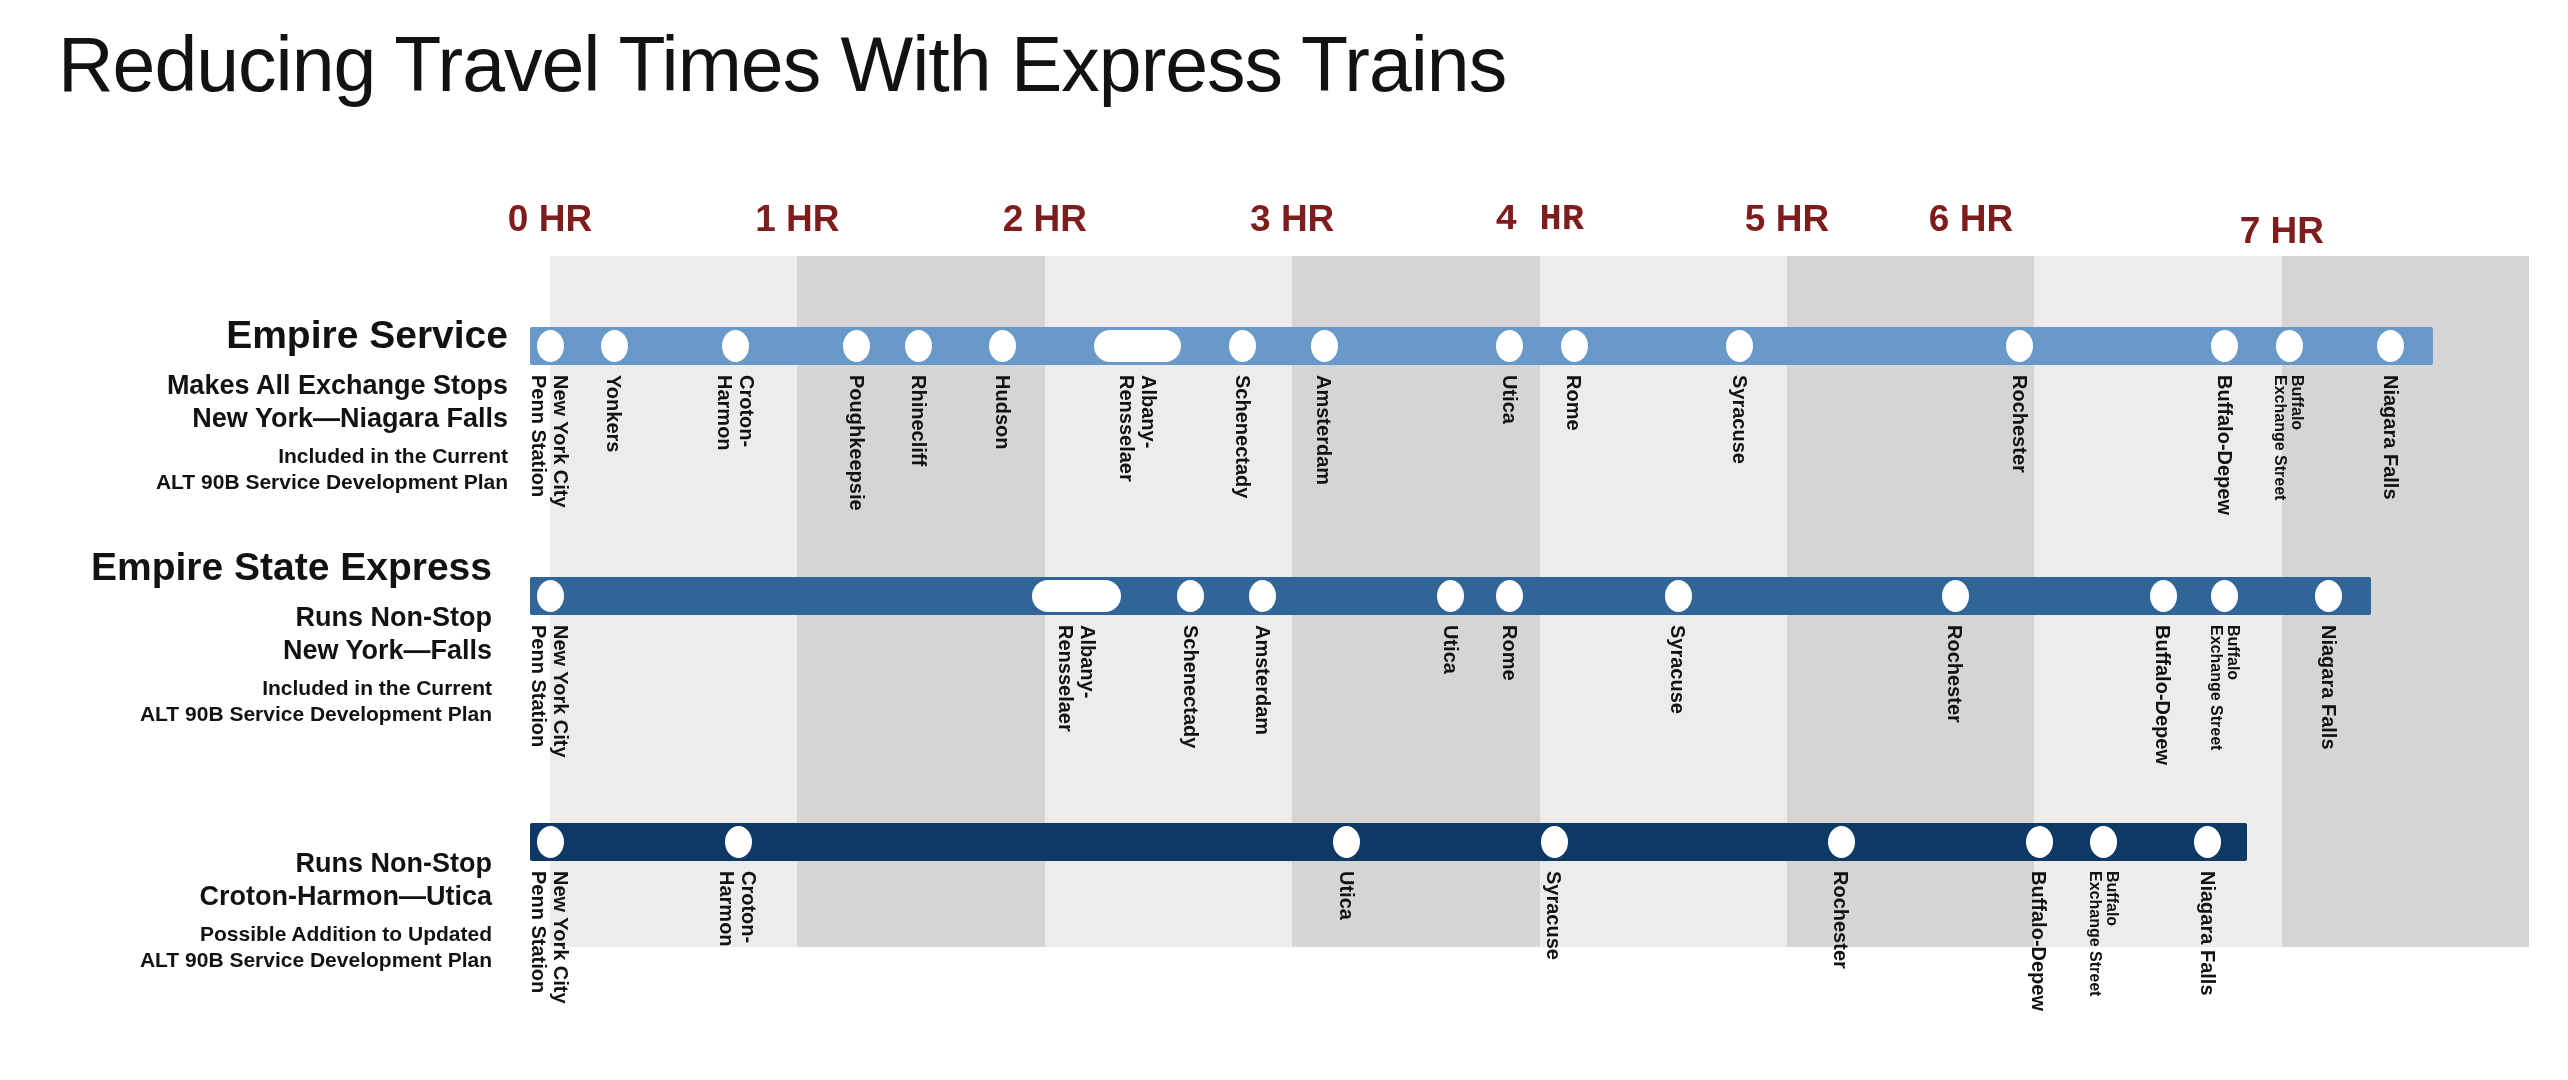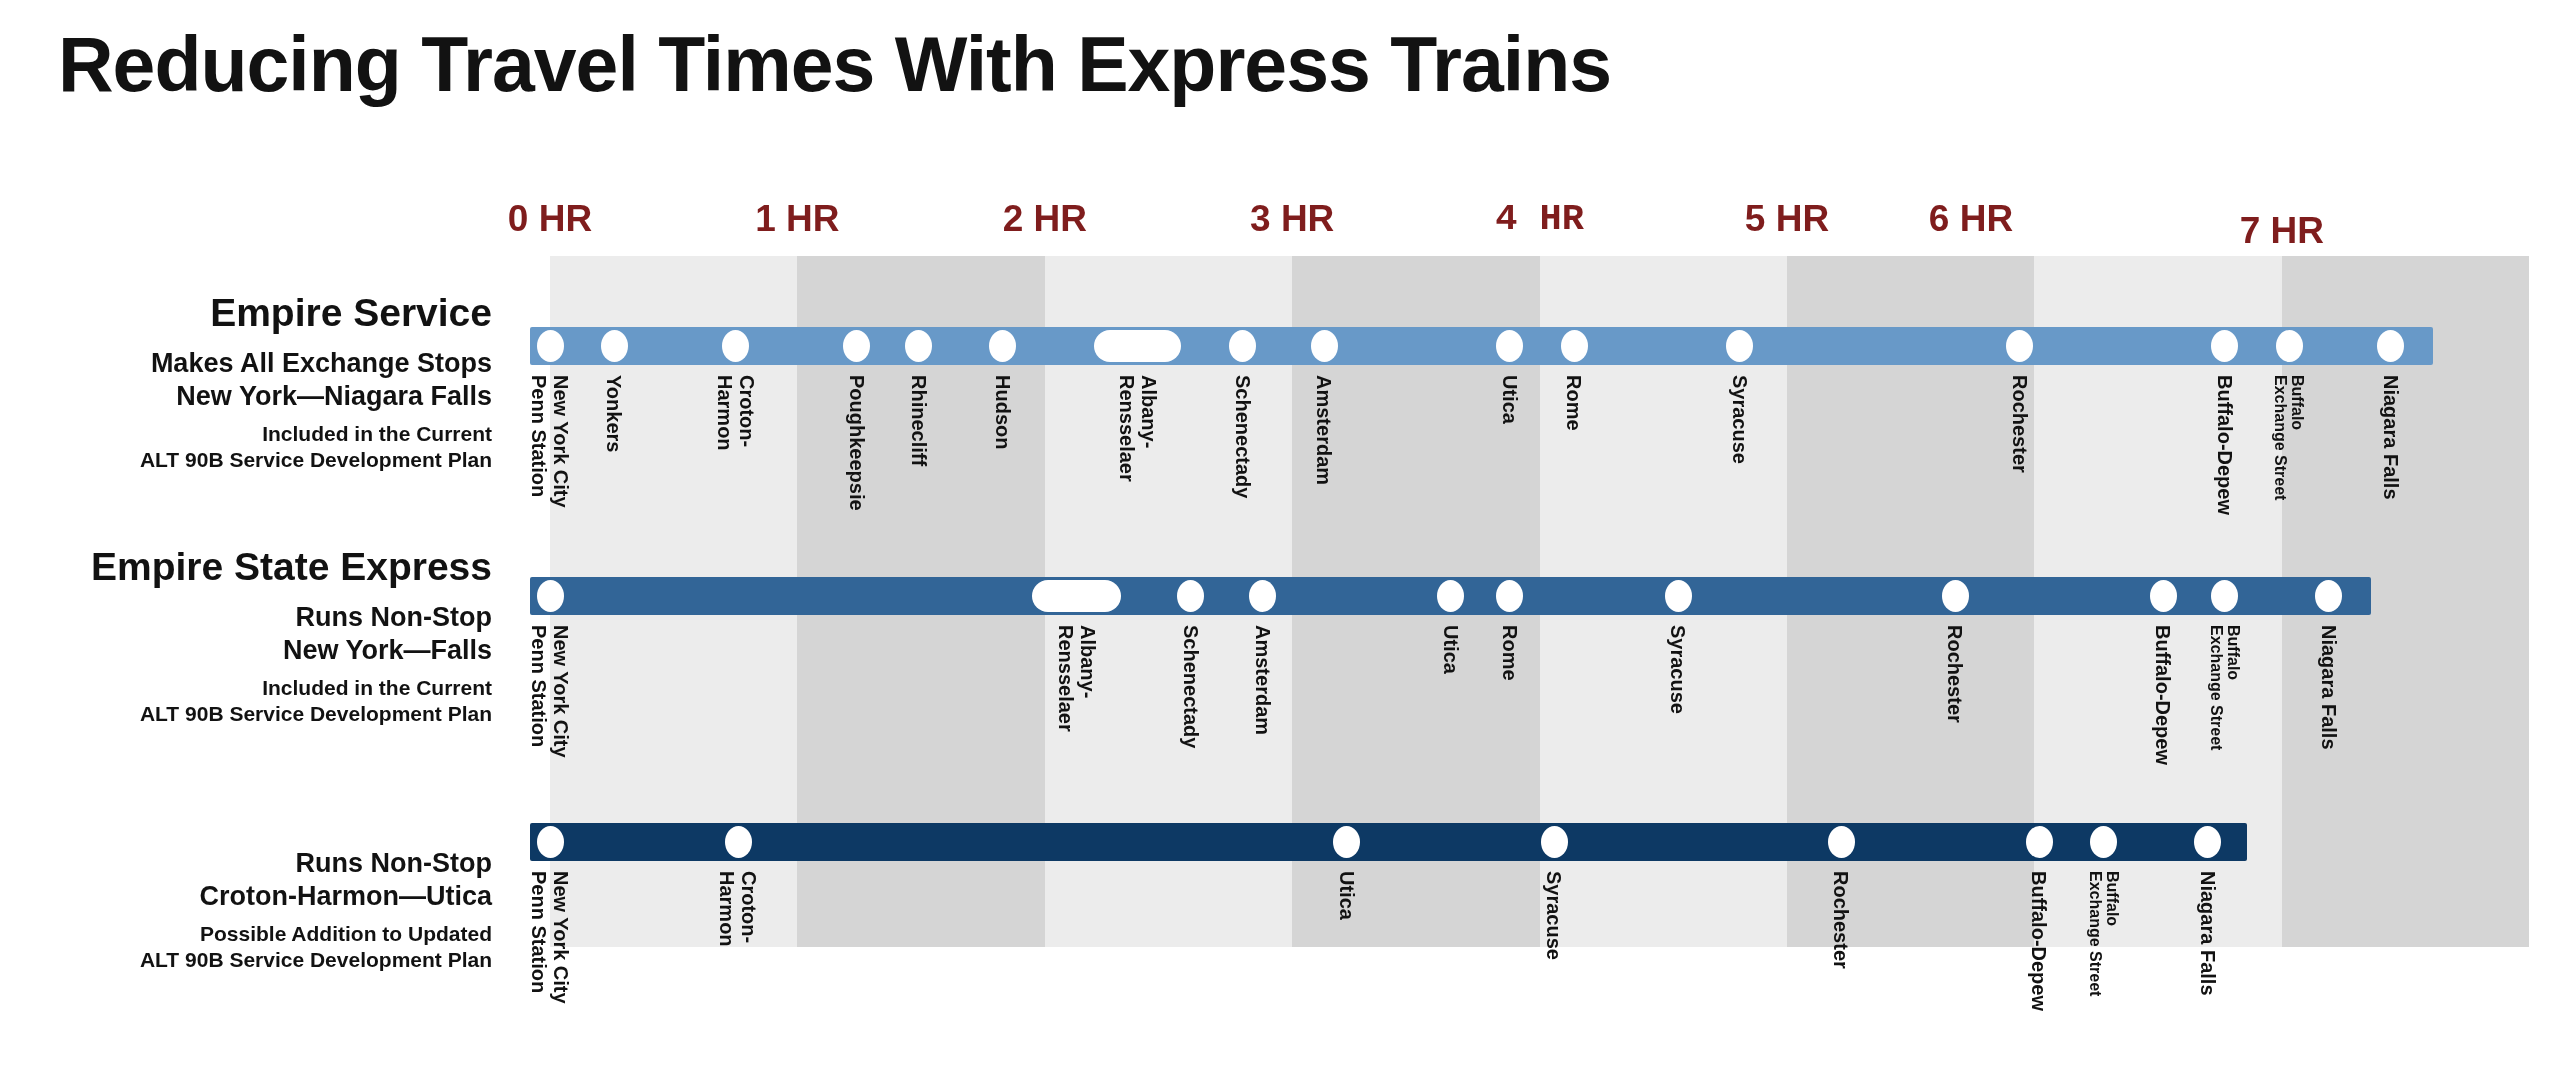--- a/index.html
+++ b/index.html
@@ -13,7 +13,7 @@
   }
   .title{
     position:absolute;left:58px;top:20px;
-    font-size:77px;font-weight:700;letter-spacing:-1px;
+    font-size:77px;font-weight:400;letter-spacing:-1px;
     color:#121212;white-space:nowrap;
   }
   .band{position:absolute;top:256px;height:691px;}

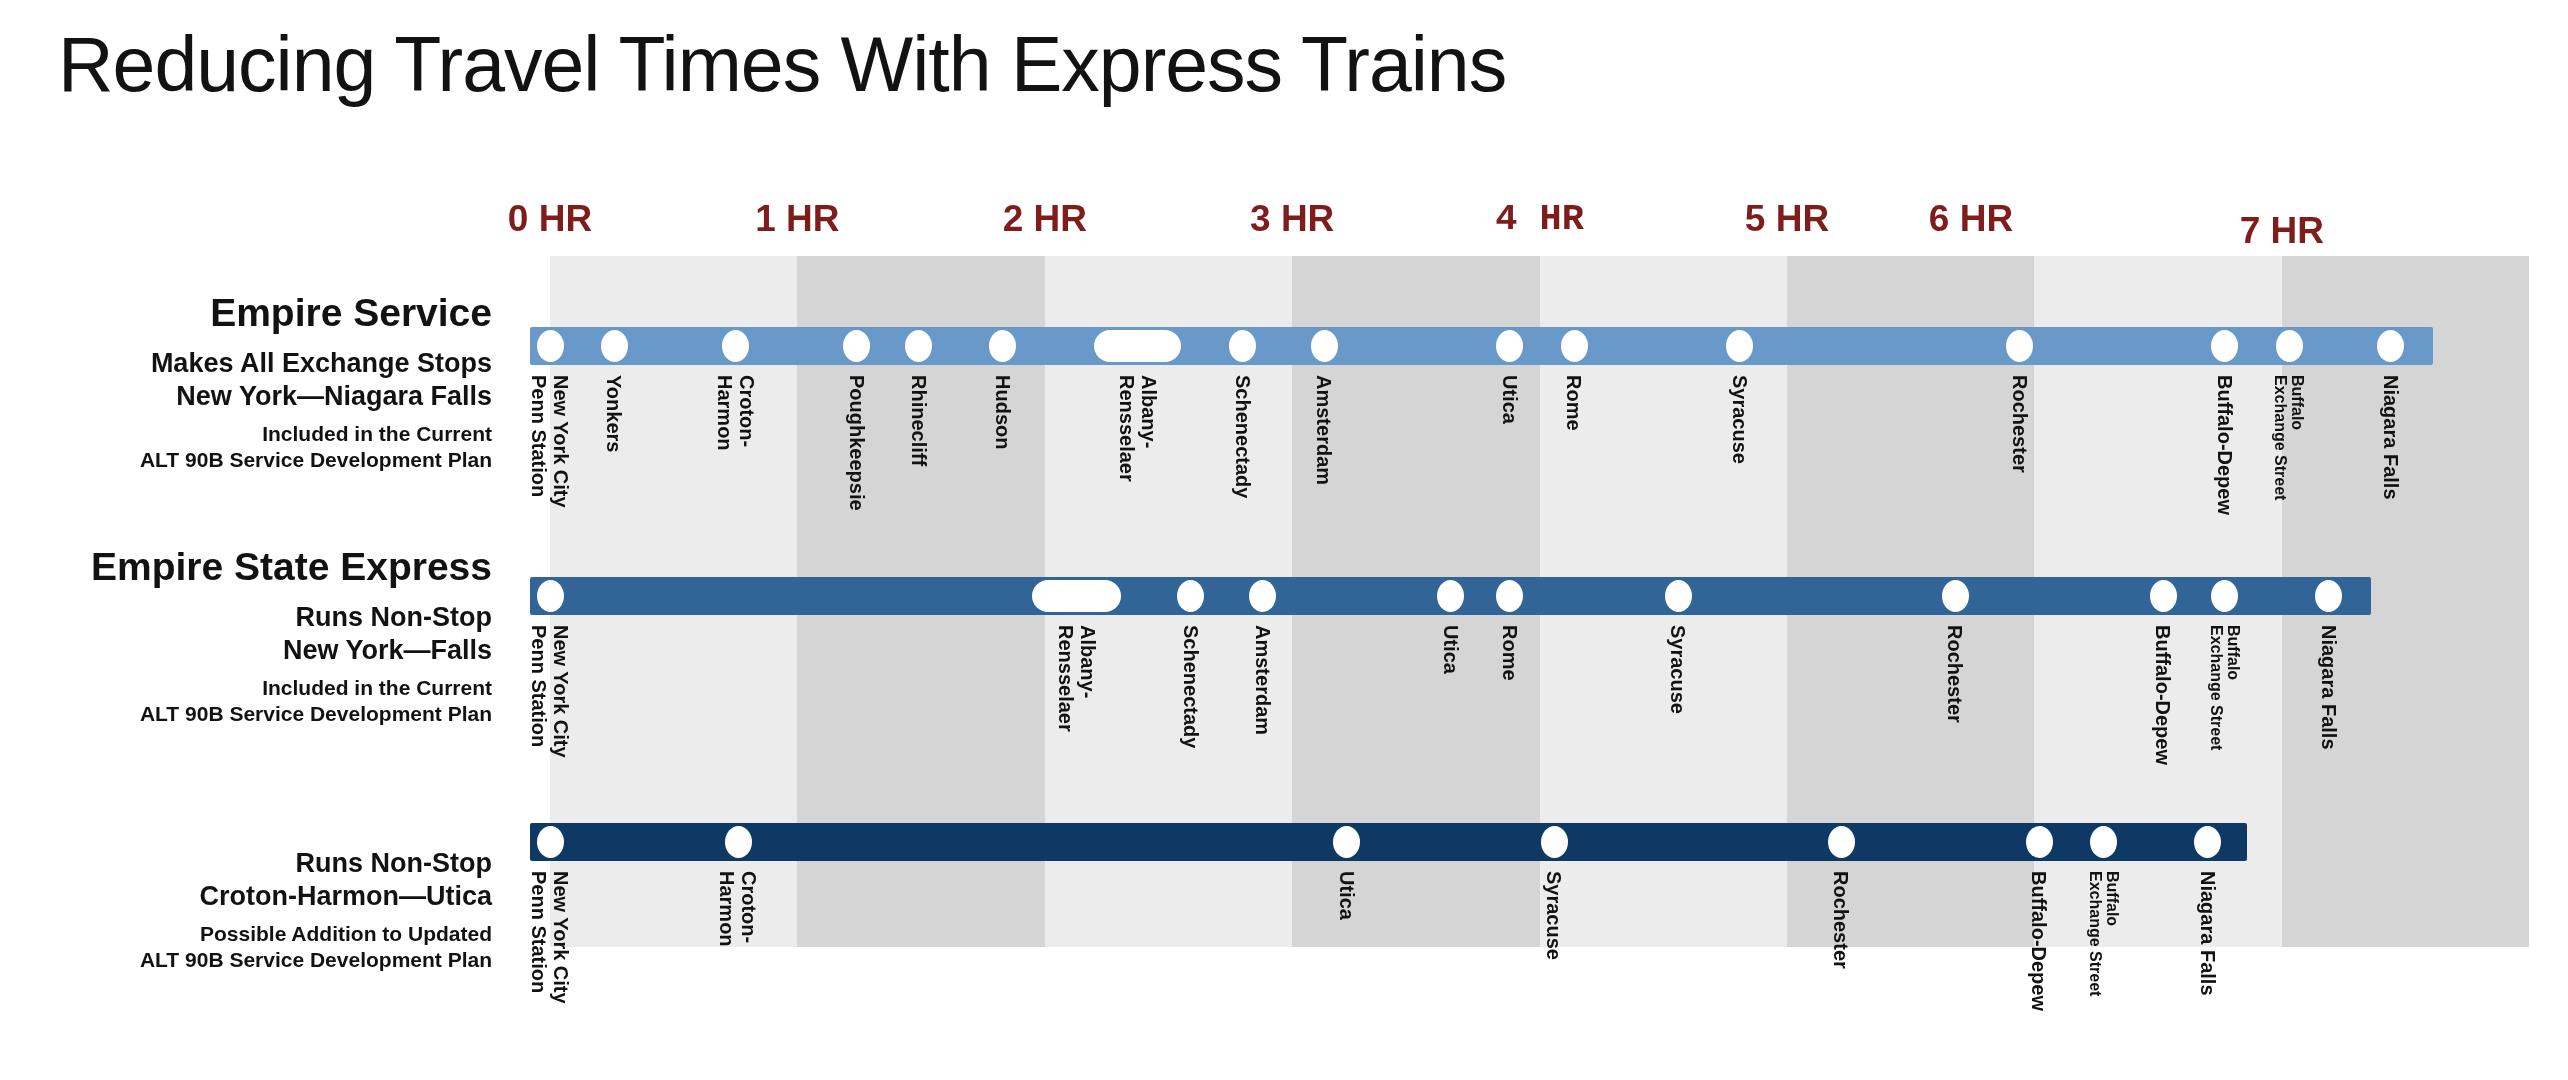--- a/index.html
+++ b/index.html
@@ -69,7 +69,7 @@
     </div>
   <div id="rows">
       <div class="">
-        <div class="svc-header" style="top: 291px; height: 190px;">
+        <div class="svc-header" style="top: 313px; height: 190px; padding-left: 16px;">
           <div class="svc-name">Empire Service</div>
           <div class="svc-desc1">Makes All Exchange Stops</div>
           <div class="svc-desc2">New York—Niagara Falls</div>

